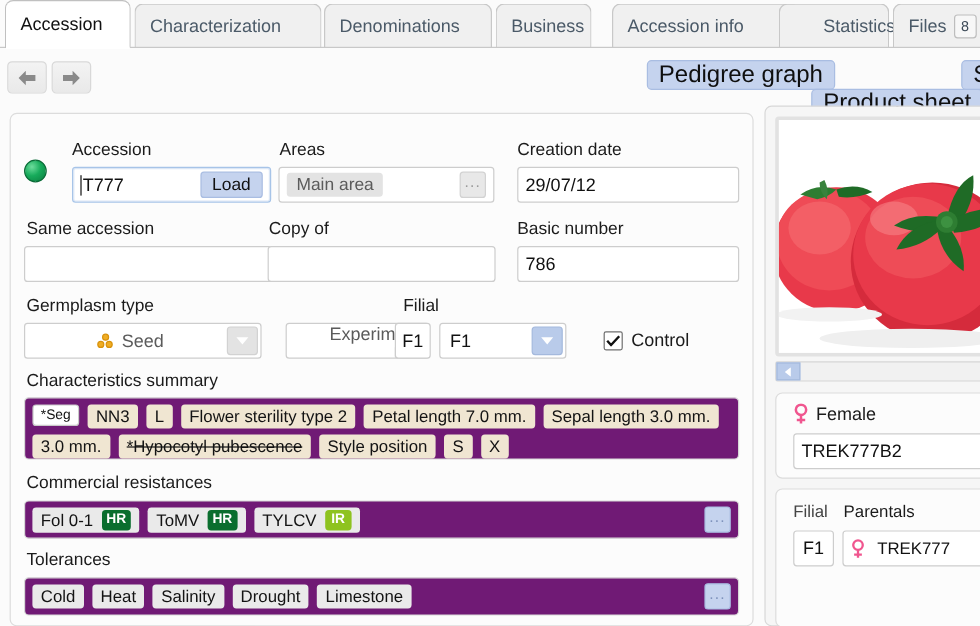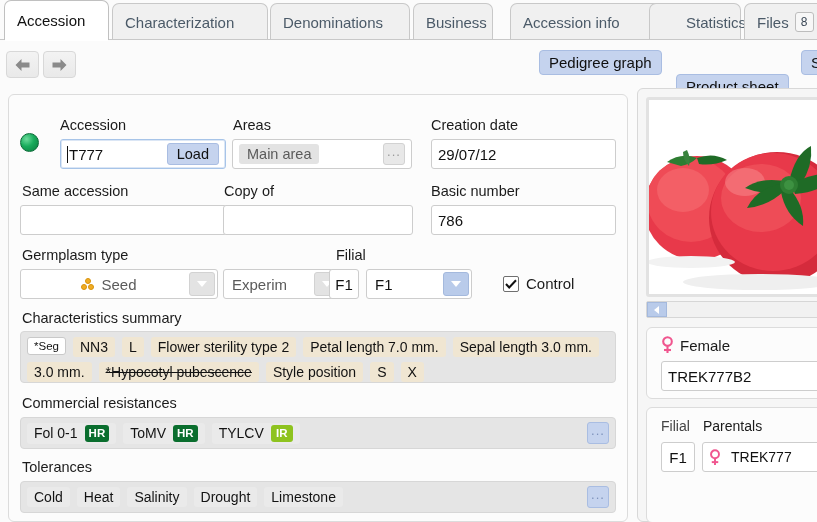--- a/index.html
+++ b/index.html
@@ -72,7 +72,7 @@
     background: #c5d3ee;
     border: 1px solid #a9bde2;
     border-radius: 4px;
-    font-size: 15px;
+    font-size: 20px;
     color: #0f0f0f;
     white-space: nowrap;
     cursor: pointer;

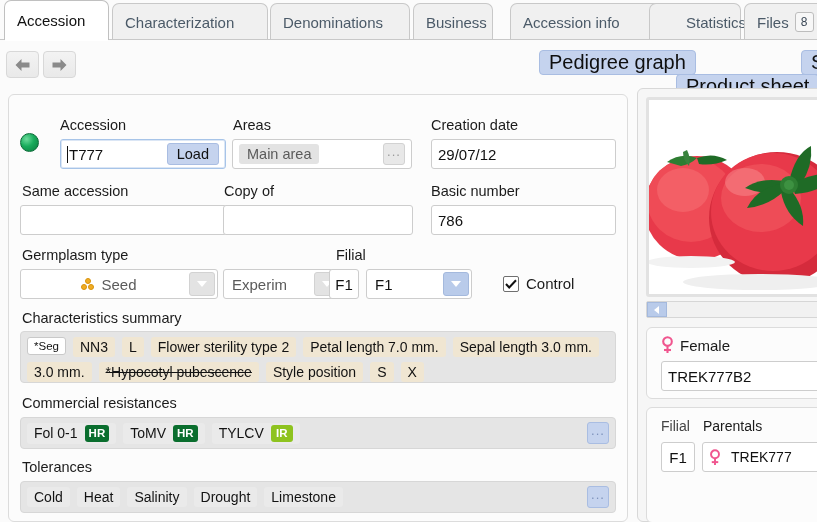--- a/index.html
+++ b/index.html
@@ -313,7 +313,7 @@
       </span>
   </div>
 
-  <div class="sel" style="left:214px; top:174px; width:120px;">
+  <div class="sel" style="left:229px; top:174px; width:120px;flex-direction:column;">
     <span class="txt">Experim</span>
     <span class="arrow">
         <i></i>

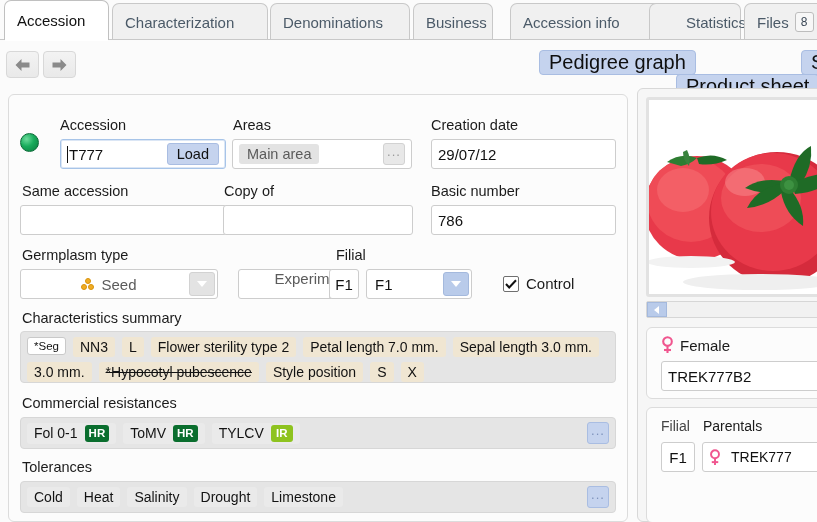--- a/index.html
+++ b/index.html
@@ -174,7 +174,7 @@
 
   
   .tagbox {
-    position:absolute; background:#e5e5e5; border:1px solid #d7d7d7; border-radius:4px;
+    position:absolute; background:#701a75; border:1px solid #d7d7d7; border-radius:4px;
     padding: 5px 6px; display:flex; flex-wrap:wrap; align-items:flex-start;
     gap: 5px 7px;
   }

